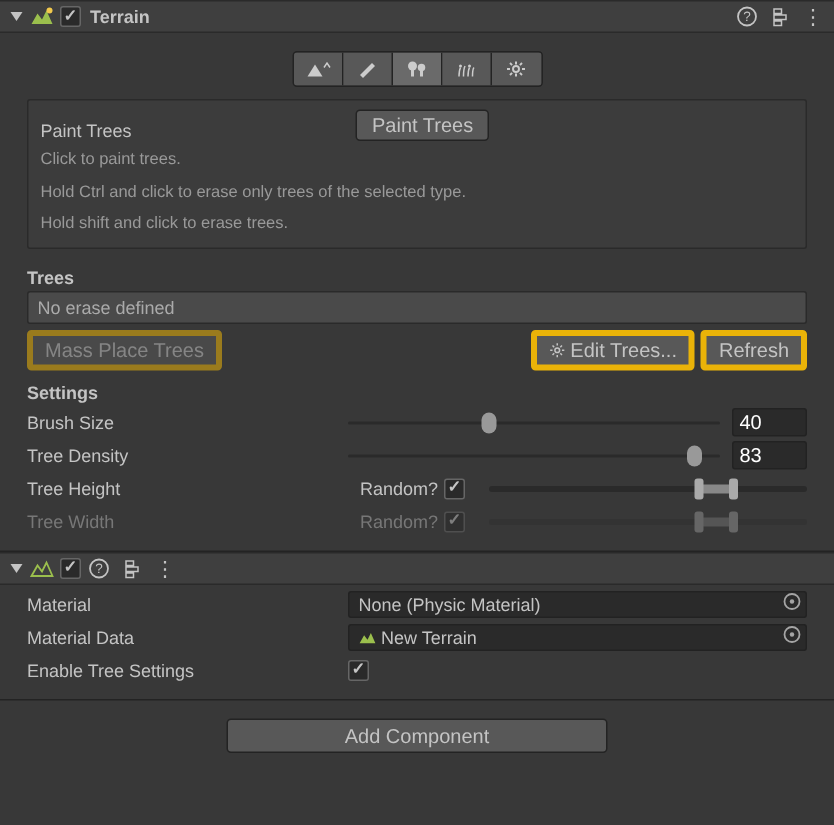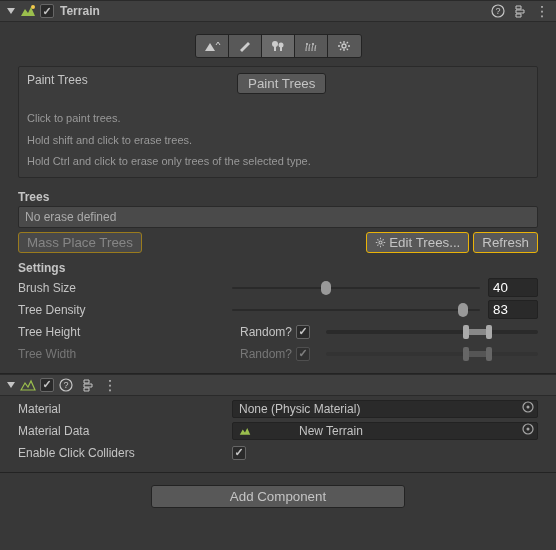--- a/index.html
+++ b/index.html
@@ -25,7 +25,7 @@
 .tool-btn.active { background: #6a6a6a; }
 
 .info-box { border: 1px solid #2a2a2a; background: #3c3c3c; padding: 6px 8px; border-radius: 2px; margin: 0 12px 8px 12px;}
-.info-row-top { display: flex; align-items: flex-start; margin-bottom: 16px; }
+.info-row-top { display: flex; align-items: flex-end; margin-bottom: 4px; }
 .info-title { width: 210px; }
 .info-btn { background: #585858; border: 1px solid #232323; border-radius: 3px; padding: 2px 10px; cursor: pointer; color: #c4c4c4; }
 .info-line { color: #999; font-size: 11px; margin-top: 4px; line-height: 1.6; }

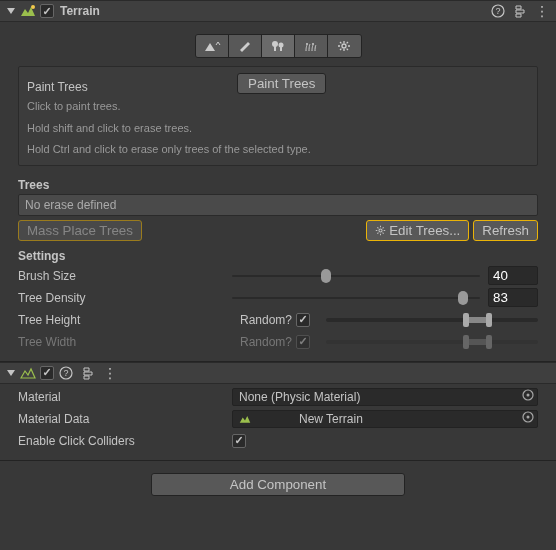--- a/index.html
+++ b/index.html
@@ -141,8 +141,8 @@
         <button class="info-btn">Paint Trees</button>
       </div>
       <div class="info-line">Click to paint trees.</div>
+      <div class="info-line">Hold Ctrl and click to erase only trees of the selected type.</div>
       <div class="info-line">Hold shift and click to erase trees.</div>
-      <div class="info-line">Hold Ctrl and click to erase only trees of the selected type.</div>
     </div>
 
     <div class="section-title">Trees</div>

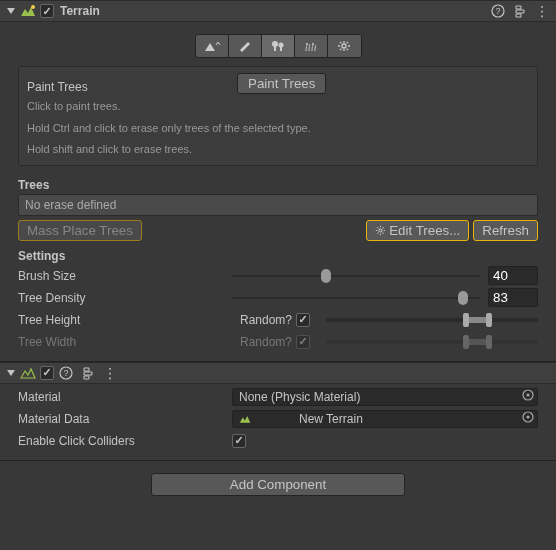--- a/index.html
+++ b/index.html
@@ -33,7 +33,7 @@
 .section-title { font-weight: bold; padding: 4px 12px 2px 12px; }
 .list-field { margin: 0 12px; background: #4a4a4a; border: 1px solid #2a2a2a; border-radius: 2px; padding: 3px 6px; color: #aaa; }
 .btn-row { display: flex; padding: 4px 12px; gap: 4px; }
-.btn { background: #585858; border: 1px solid #eab308; border-radius: 3px; padding: 2px 8px; cursor: pointer; color: #c4c4c4; display: flex; align-items: center; gap: 3px; }
+.btn { background: #585858; border: 4px solid #eab308; border-radius: 3px; padding: 2px 8px; cursor: pointer; color: #c4c4c4; display: flex; align-items: center; gap: 3px; }
 .btn.disabled { opacity: 0.55; cursor: default; }
 .spacer { flex: 1; }
 

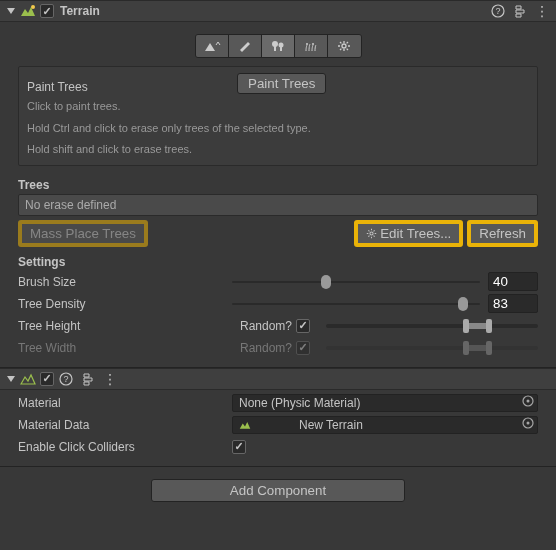--- a/index.html
+++ b/index.html
@@ -55,7 +55,7 @@
 .minmax-slider.disabled .minmax-thumb { background: #666; }
 .minmax-slider.disabled .minmax-track { background: #333; }
 
-.obj-field { flex: 1; background: #2a2a2a; border: 1px solid #222; border-radius: 2px; display: flex; align-items: center; padding: 1px 2px 1px 6px; color: #c4c4c4; height: 18px; gap: 45px; }
+.obj-field { flex: 1; background: #2a2a2a; border: 1px solid #222; border-radius: 2px; display: flex; align-items: center; padding: 1px 2px 1px 6px; color: #c4c4c4; height: 18px; }
 .obj-field .picker { margin-left: auto; cursor: pointer; opacity: .8; }
 
 .add-comp-wrap { padding: 12px 0; display: flex; justify-content: center; }

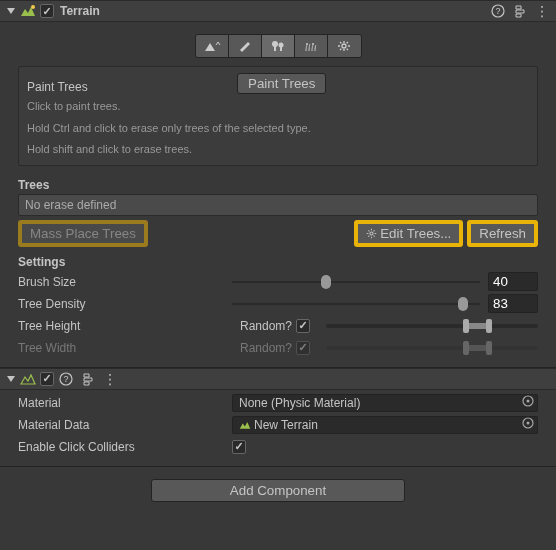--- a/index.html
+++ b/index.html
@@ -272,7 +272,7 @@
     </div>
 
     <div class="prop-row">
-      <span class="prop-label">Enable Click Colliders</span>
+      <span class="prop-label">Enable Tree Settings</span>
       <span class="checkbox checked"></span>
     </div>
 

